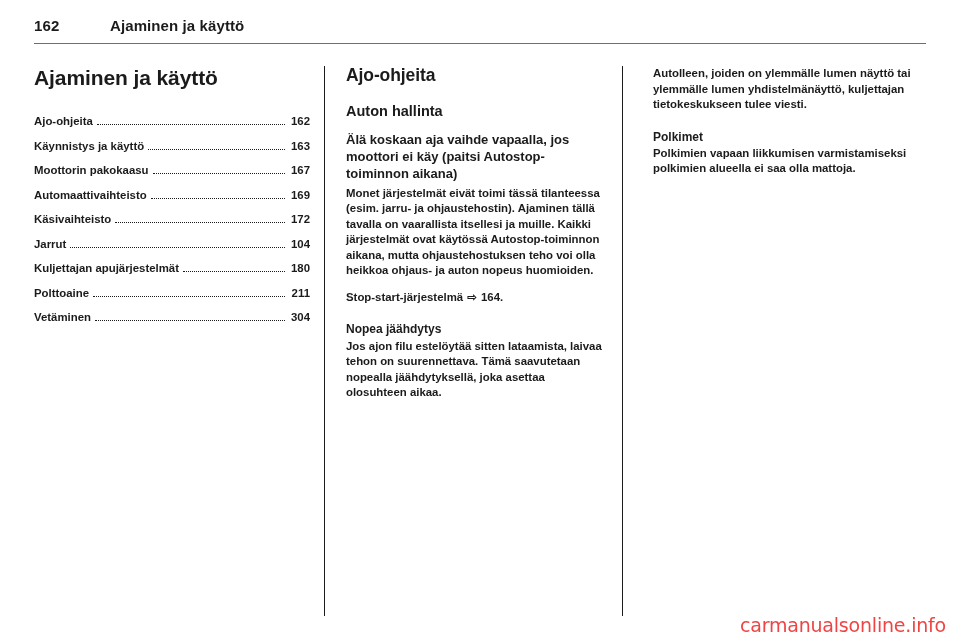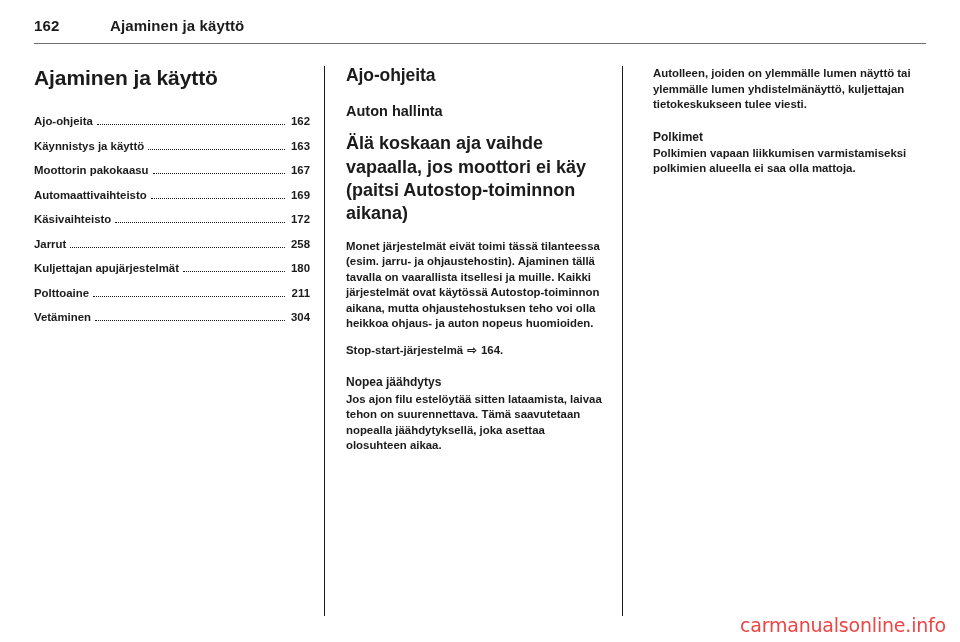--- a/index.html
+++ b/index.html
@@ -148,9 +148,9 @@
     text-align: left;
   }
   p.lead {
-    font-size: 18px;
+    font-size: 13px;
     line-height: 1.3;
-    margin-bottom: 13px;
+    margin-bottom: 3px;
   }
   p.ref {
     margin-top: 11px;

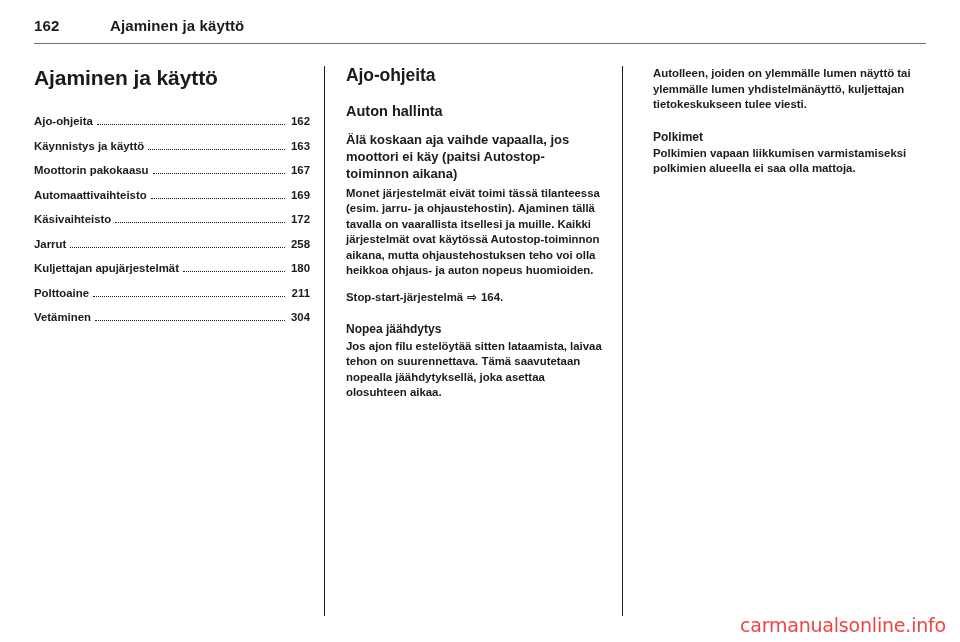--- a/index.html
+++ b/index.html
@@ -215,7 +215,7 @@
       <li class="toc-item">
         <span class="toc-label">Jarrut</span>
         <span class="toc-dots"></span>
-        <span class="toc-page">258</span>
+        <span class="toc-page">104</span>
       </li>
       <li class="toc-item">
         <span class="toc-label">Kuljettajan apujärjestelmät</span>

